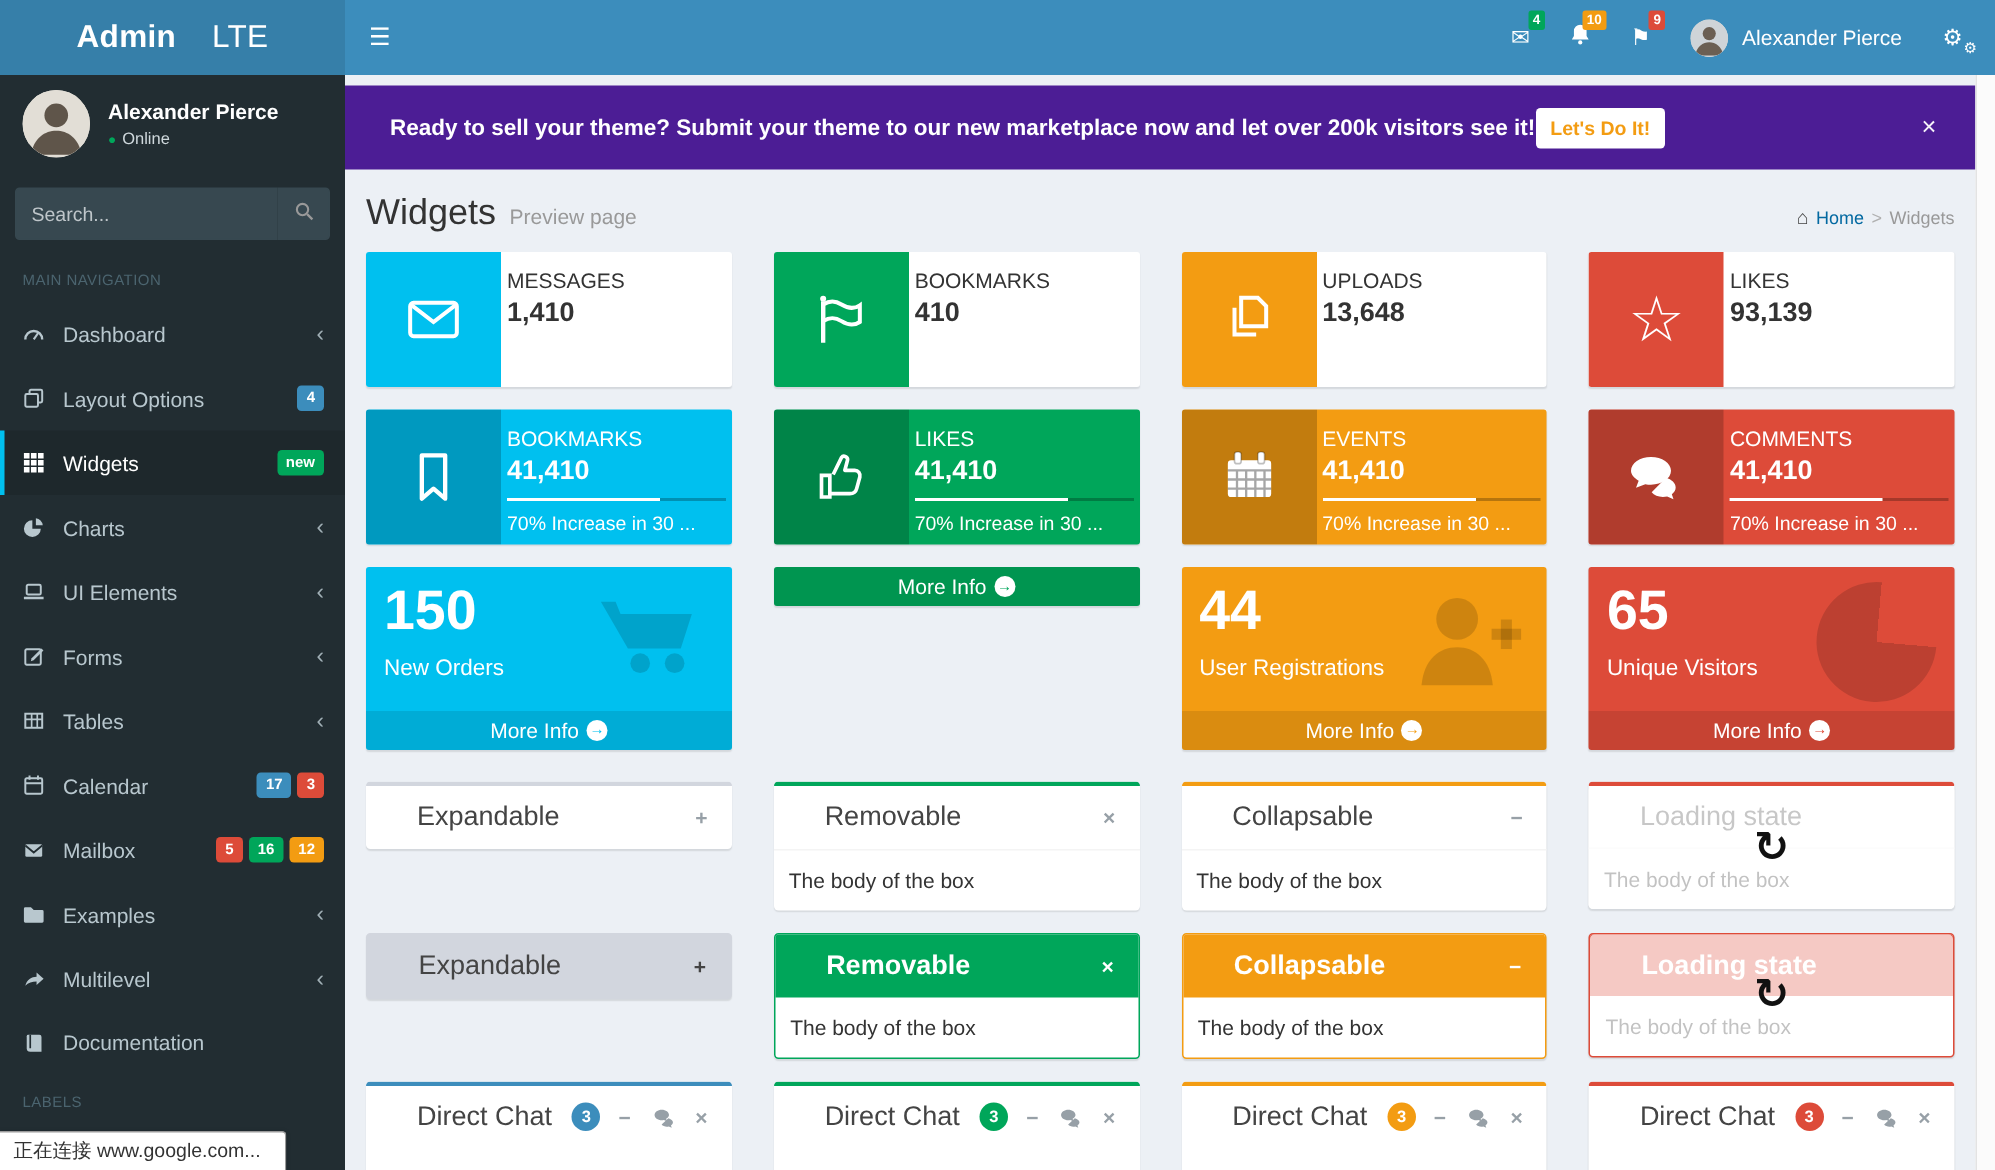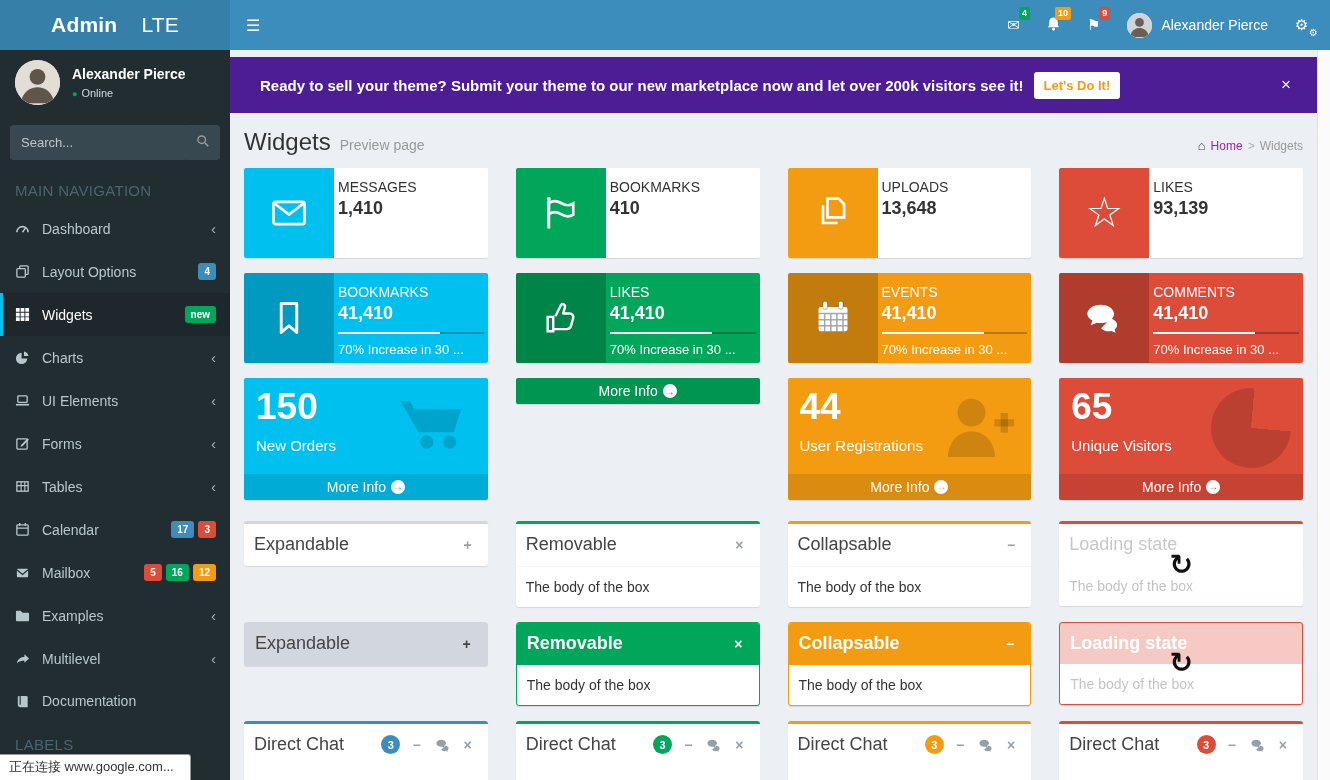--- a/index.html
+++ b/index.html
@@ -51,7 +51,7 @@
   
   .banner { height:56px; background:#4c1d95; display:flex; align-items:center; padding:0 16px 0 30px; margin-top:7px; color:#fff; }
   .banner-text { font-weight:700; font-size:15px; }
-  .banner-btn { background:#fff; color:#f39c12; font-weight:700; font-size:13px; padding:6px 10px; border-radius:3px; margin-left:10px; text-decoration:none; cursor:pointer; white-space:nowrap; }
+  .banner-btn { background:#fff; color:#f39c12; font-weight:700; font-size:13px; padding:6px 10px; border-radius:3px; margin-left:0; text-decoration:none; cursor:pointer; white-space:nowrap; }
   .banner-close { margin-left:auto; font-size:17px; padding:0 10px; cursor:pointer; opacity:.95; }
 
   

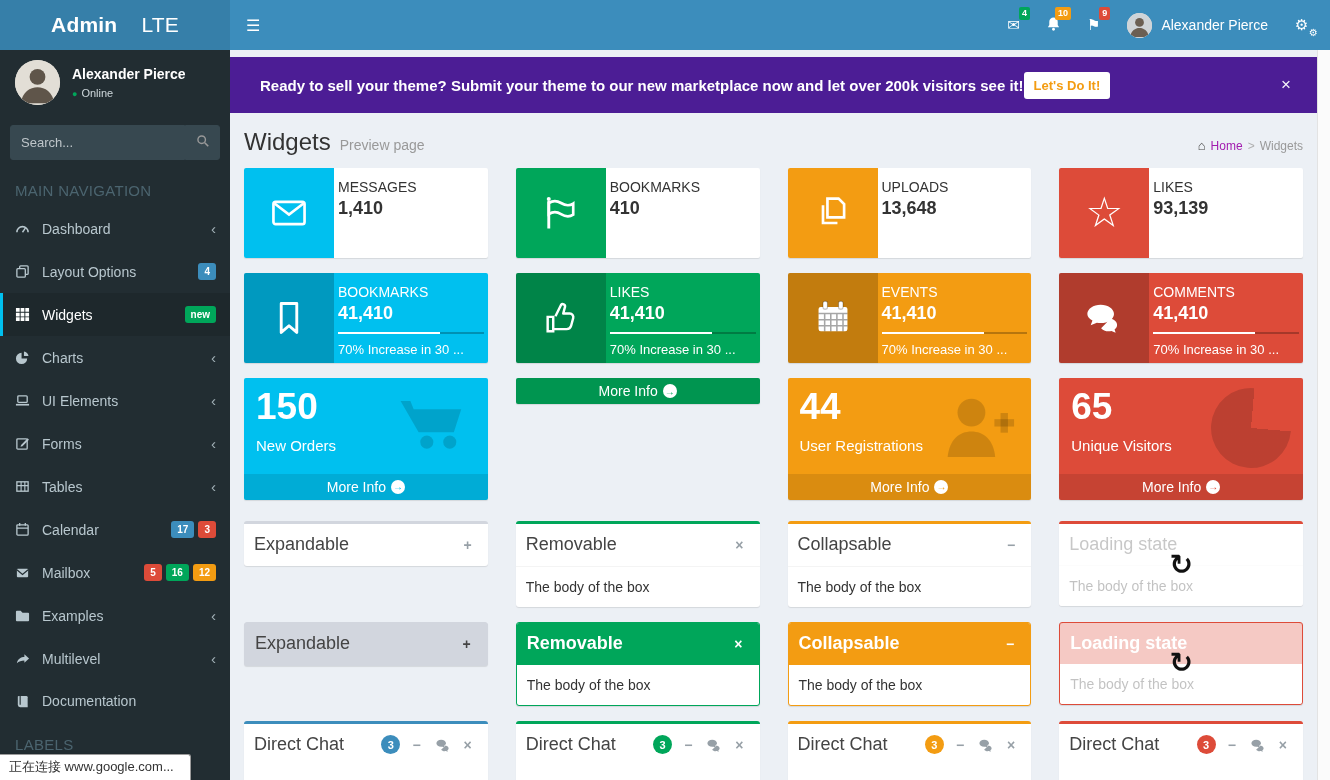--- a/index.html
+++ b/index.html
@@ -62,7 +62,7 @@
   .breadcrumb .home-i { font-size:13px; }
   .breadcrumb .sep { color:#b0b0b0; }
   .breadcrumb .current { color:#999; }
-  .breadcrumb a { color:#a21caf; text-decoration:none; cursor:pointer; }
+  .breadcrumb a { color:#0369a1; text-decoration:none; cursor:pointer; }
 
   
   .grid { display:grid; grid-template-columns:repeat(4,1fr); gap:15px 28px; padding:0 14px; margin-bottom:15px; align-items:start; }

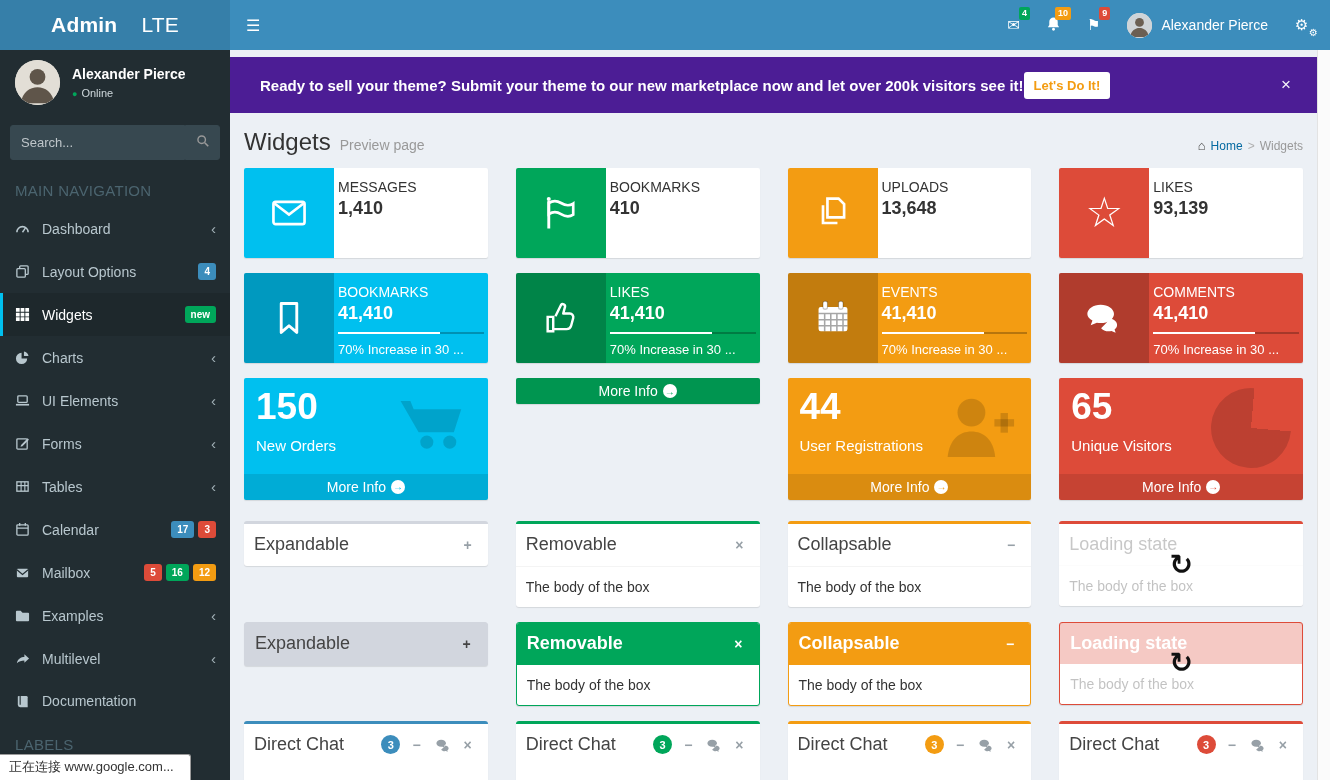--- a/index.html
+++ b/index.html
@@ -38,7 +38,7 @@
   .sidebar-search input { flex:1; min-width:0; background:#374850; border:1px solid #374850; border-radius:3px 0 0 3px; color:#ccc; font-size:13px; padding:0 10px; outline:none; font-family:inherit; }
   .sidebar-search input::placeholder { color:#bfc6ca; }
   .search-btn { width:35px; background:#374850; border:1px solid #374850; border-radius:0 3px 3px 0; color:#999; display:flex; align-items:center; justify-content:center; cursor:pointer; }
-  .menu-header { color:#4b646f; font-size:15px; padding:12px 10px 8px 15px; letter-spacing:.3px; }
+  .menu-header { color:#4b646f; font-size:10px; padding:12px 10px 8px 15px; letter-spacing:.3px; }
   .menu a { display:flex; align-items:center; padding:13px 14px 13px 12px; color:#b8c7ce; font-size:14px; text-decoration:none; border-left:3px solid transparent; cursor:pointer; }
   .menu a.active { background:#1e282c; color:#fff; border-left-color:#00c0ef; }
   .mi-icon { width:27px; display:flex; align-items:center; flex-shrink:0; }

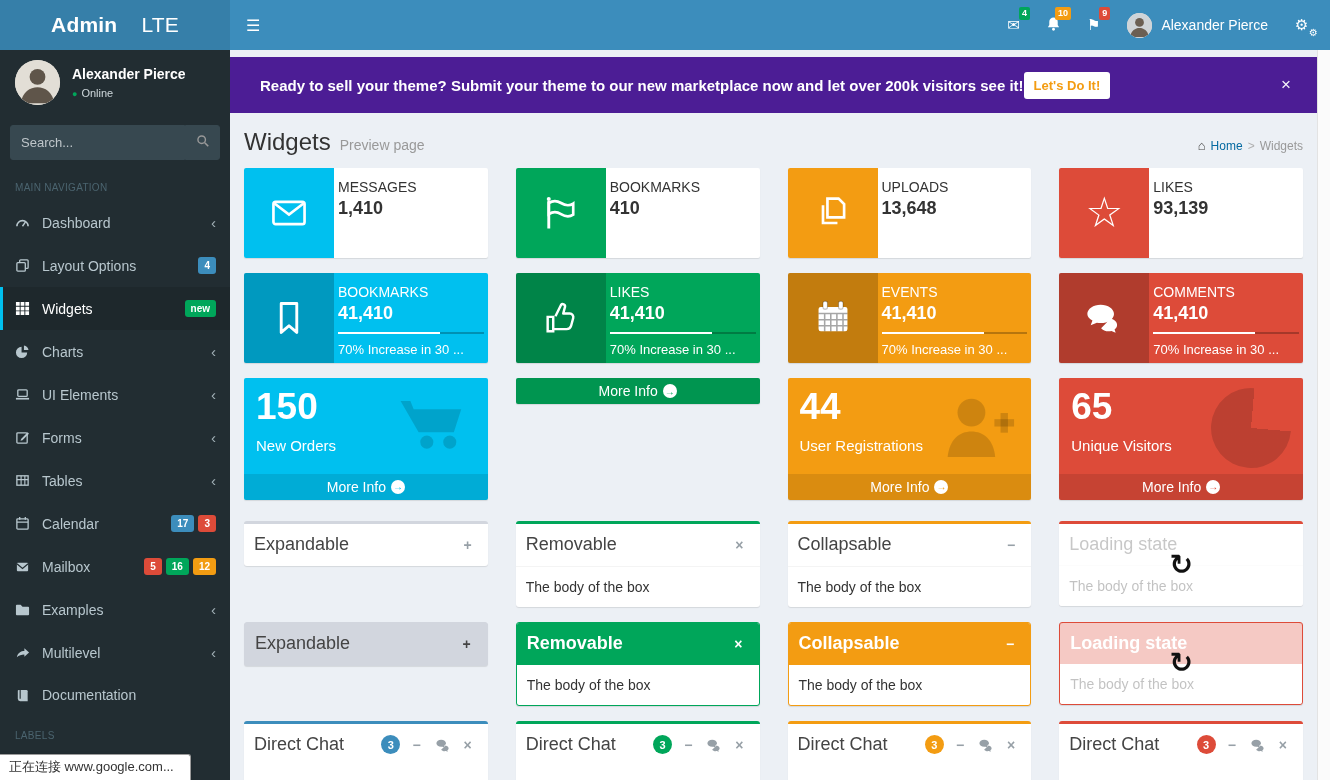--- a/index.html
+++ b/index.html
@@ -98,7 +98,7 @@
   .box { background:#fff; border-top:3px solid #d2d6de; border-radius:3px; box-shadow:0 1px 1px rgba(0,0,0,.1); position:relative; }
   .bt-blue{border-top-color:#3c8dbc}.bt-green{border-top-color:#00a65a}.bt-yellow{border-top-color:#f39c12}.bt-red{border-top-color:#dd4b39}
   .box-header { display:flex; align-items:center; padding:10px; }
-  .box-title { font-size:18px; font-weight:400; color:#444; }
+  .box-title { font-size:18px; font-weight:400; color:#444;margin-left:24px; }
   .btn-tool { margin-left:auto; background:none; border:none; color:#97a0a7; font-size:14px; font-weight:700; padding:3px 6px; cursor:pointer; font-family:inherit; }
   .box-body { border-top:1px solid #f4f4f4; padding:12px 10px; font-size:14px; color:#333; }
   .box.solid { border:1px solid #d2d6de; border-radius:3px; }

